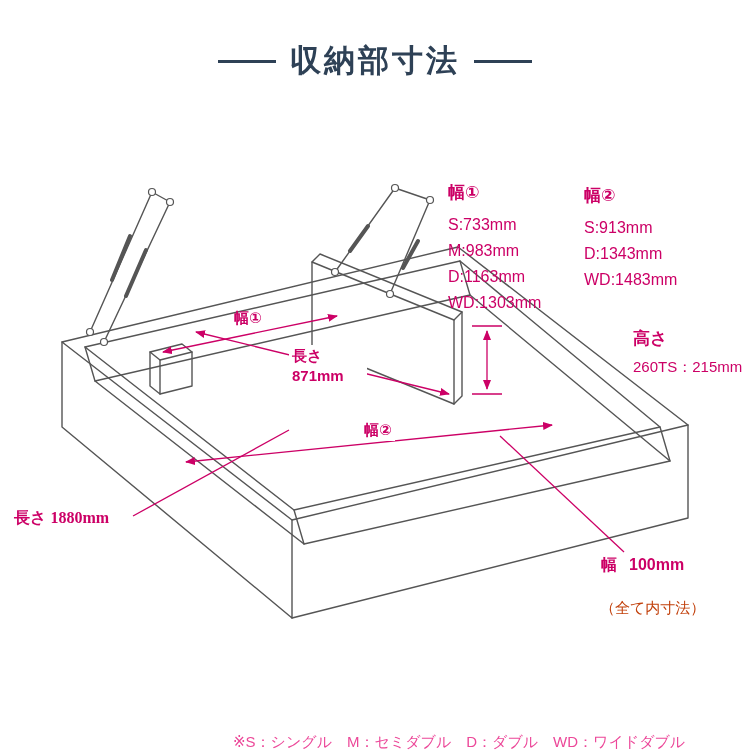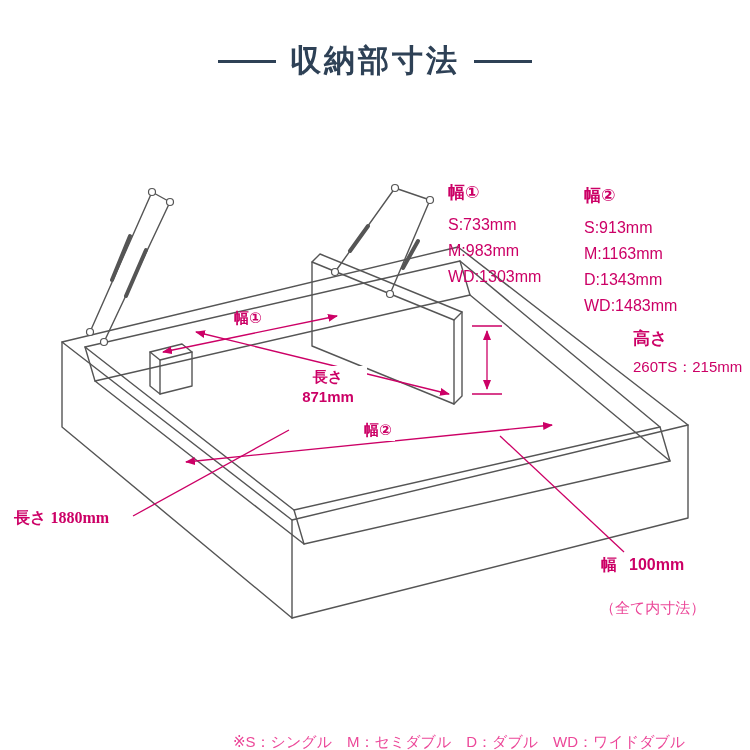--- a/index.html
+++ b/index.html
@@ -143,7 +143,6 @@
   <div id="spec-width2" class="spec">
     <div class="h">幅②</div>
     <div class="r">S:913mm</div>
-    <div class="r">M:1163mm</div>
     <div class="r">D:1343mm</div>
     <div class="r">WD:1483mm</div>
   </div>

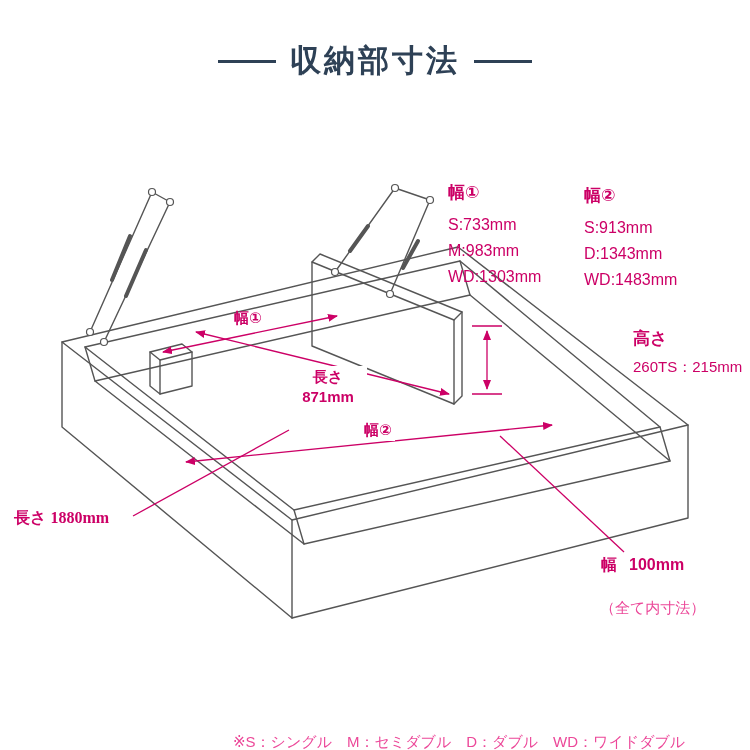--- a/index.html
+++ b/index.html
@@ -137,6 +137,7 @@
     <div class="h">幅①</div>
     <div class="r">S:733mm</div>
     <div class="r">M:983mm</div>
+    <div class="r">D:1163mm</div>
     <div class="r">WD:1303mm</div>
   </div>
 

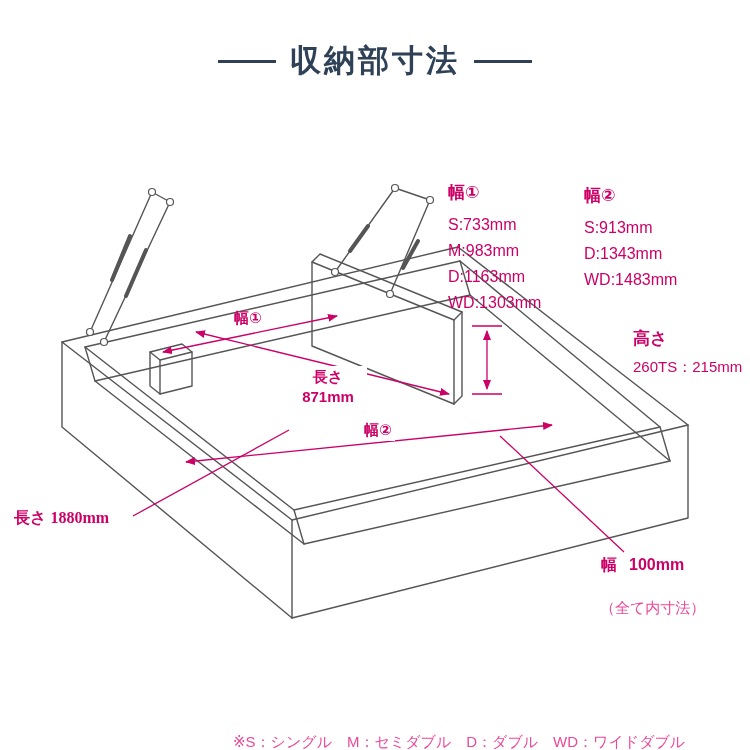--- a/index.html
+++ b/index.html
@@ -31,7 +31,7 @@
   
   .dim-label{position:absolute;z-index:2;color:var(--accent);font-size:15px;font-weight:bold;white-space:nowrap;}
   .bg-white{background:#ffffff;padding:1px 3px;}
-  #label-length-mid{left:289px;top:366px;width:72px;text-align:center;line-height:20px;}
+  #label-length-mid{left:289px;top:345px;width:72px;text-align:left;line-height:20px;}
   #label-width1{left:234px;top:309px;}
   #label-width2{left:361px;top:420px;}
   #label-length-total{left:14px;top:508px;font-size:16px;font-family:Liberation Serif, serif;}

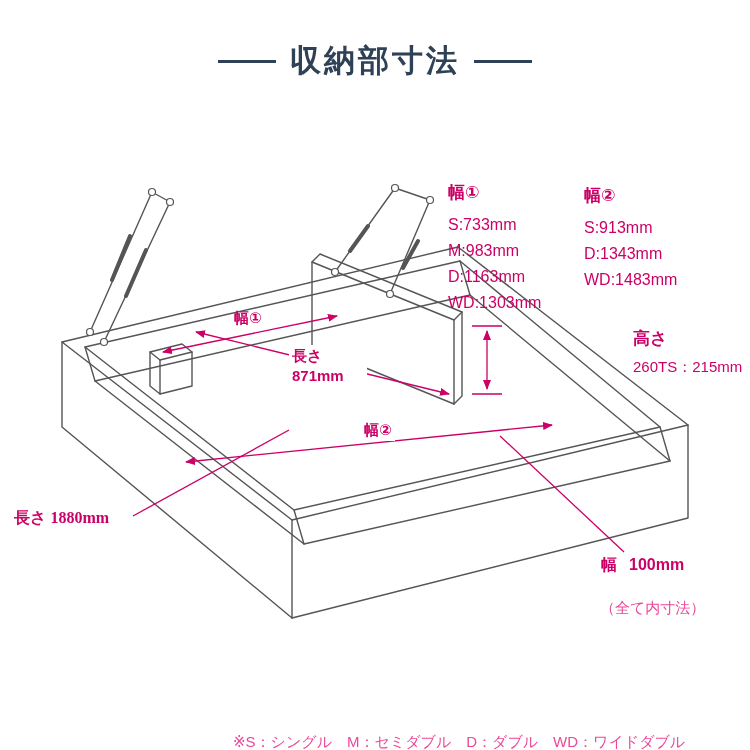--- a/index.html
+++ b/index.html
@@ -46,7 +46,7 @@
   #spec-height{left:633px;top:327px;}
   #spec-height .v{font-size:15px;margin-top:7px;font-weight:normal;}
   
-  #inner-note{position:absolute;left:600px;top:599px;z-index:2;font-size:15px;color:#ec4899;white-space:nowrap;}
+  #inner-note{position:absolute;left:600px;top:599px;z-index:2;font-size:15px;color:#c2410c;white-space:nowrap;}
   #footnote{position:absolute;left:233px;top:733px;z-index:2;font-size:15px;color:#ec4899;white-space:nowrap;text-align:right;}
 </style>
 </head>

